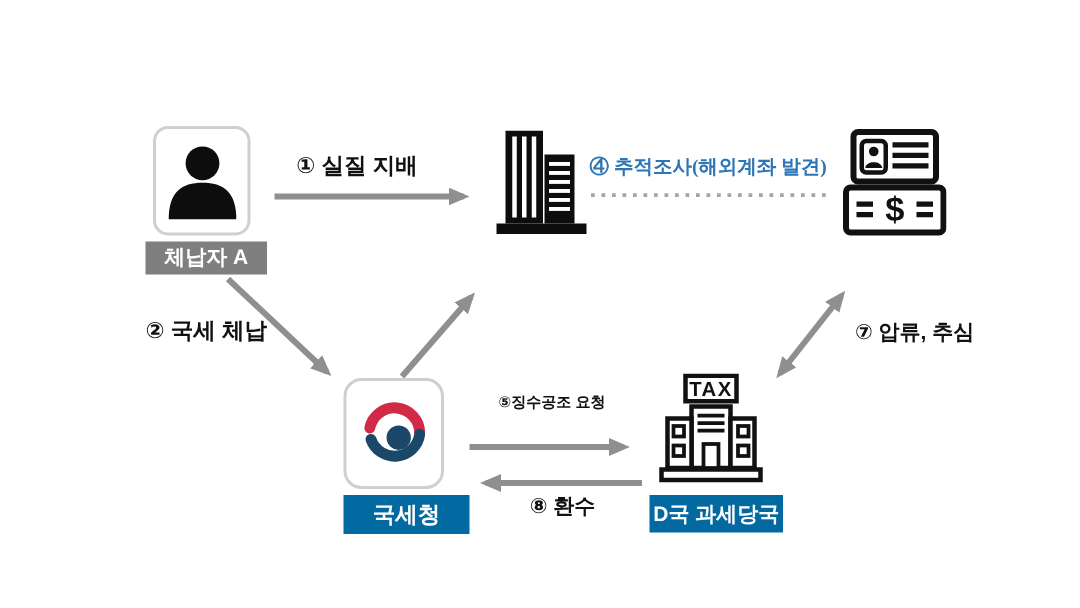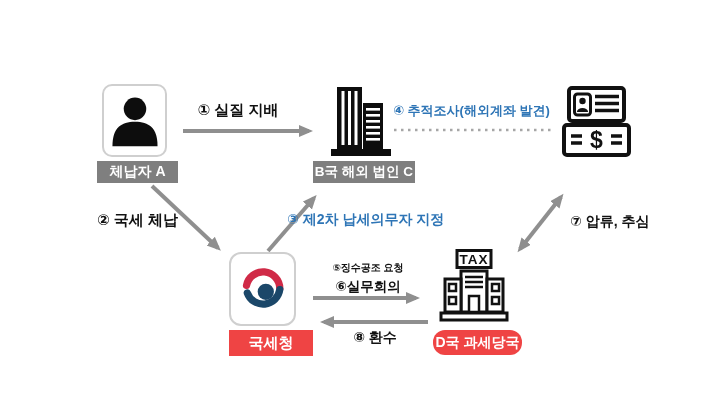--- a/index.html
+++ b/index.html
@@ -16,7 +16,7 @@
   .plate.blue{background:#ef4444;}
   
   .edge-label{position:absolute;font-weight:700;white-space:nowrap;color:#111;}
-  .edge-label.blue{color:#2e75b6;}
+  .edge-label.blue{color:#2e75b6;font-family:Liberation Serif, serif;}
   .center{text-align:center;}
   svg{display:block;}
   #edges-layer{position:absolute;left:0;top:0;}

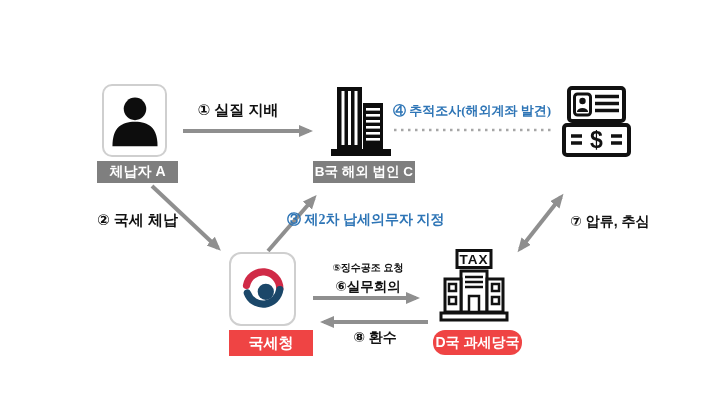--- a/index.html
+++ b/index.html
@@ -65,7 +65,6 @@
       <rect x="4" y="62" width="60" height="7" fill="#0d0d0d"></rect>
     </svg>
   </div>
-  <div class="plate gray" style="left:313px;top:161px;width:102px;height:22px;font-size:13.5px;">B국 해외 법인 C</div>
 
   <div class="abs" style="left:562px;top:85px;">
     <svg width="69" height="74" viewBox="0 0 69 74">

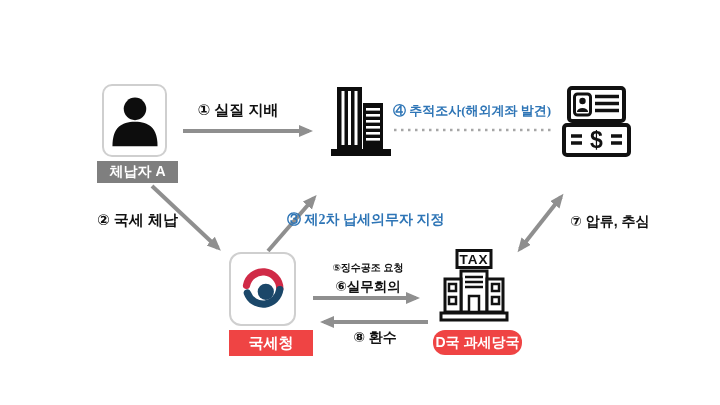--- a/index.html
+++ b/index.html
@@ -115,7 +115,6 @@
 
   <div class="edge-label" style="left:97px;top:211px;font-size:15px;">② 국세 체납</div>
   <div class="edge-label center" style="left:178px;top:101px;width:120px;font-size:15px;">① 실질 지배</div>
-  <div class="edge-label blue" style="left:287px;top:211px;font-size:14px;">③ 제2차 납세의무자 지정</div>
   <div class="edge-label blue" style="left:393px;top:102px;font-size:13px;">④ 추적조사(해외계좌 발견)</div>
   <div class="edge-label center" style="left:313px;top:261px;width:110px;font-size:10px;">⑤징수공조 요청</div>
   <div class="edge-label center" style="left:313px;top:278px;width:110px;font-size:13.5px;">⑥실무회의</div>

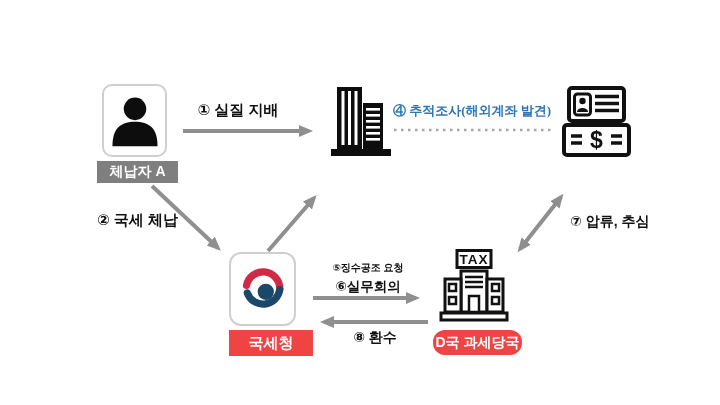--- a/index.html
+++ b/index.html
@@ -117,7 +117,6 @@
   <div class="edge-label center" style="left:178px;top:101px;width:120px;font-size:15px;">① 실질 지배</div>
   <div class="edge-label blue" style="left:393px;top:102px;font-size:13px;">④ 추적조사(해외계좌 발견)</div>
   <div class="edge-label center" style="left:313px;top:261px;width:110px;font-size:10px;">⑤징수공조 요청</div>
-  <div class="edge-label center" style="left:313px;top:278px;width:110px;font-size:13.5px;">⑥실무회의</div>
   <div class="edge-label center" style="left:325px;top:329px;width:100px;font-size:14px;">⑧ 환수</div>
   <div class="edge-label" style="left:570px;top:213px;font-size:14px;">⑦ 압류, 추심</div>
 

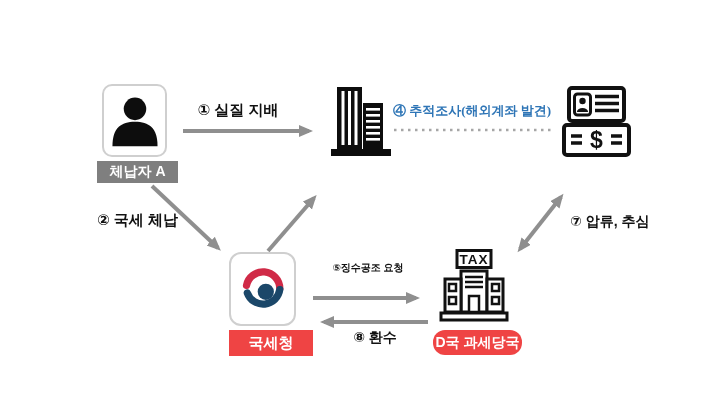--- a/index.html
+++ b/index.html
@@ -13,7 +13,7 @@
   .plate{position:absolute;color:#ffffff;font-weight:700;text-align:center;
          display:flex;align-items:center;justify-content:center;box-sizing:border-box;}
   .plate.gray{background:#7f7f7f;}
-  .plate.blue{background:#ef4444;}
+  .plate.blue{background:#0369a1;}
   
   .edge-label{position:absolute;font-weight:700;white-space:nowrap;color:#111;}
   .edge-label.blue{color:#2e75b6;font-family:Liberation Serif, serif;}

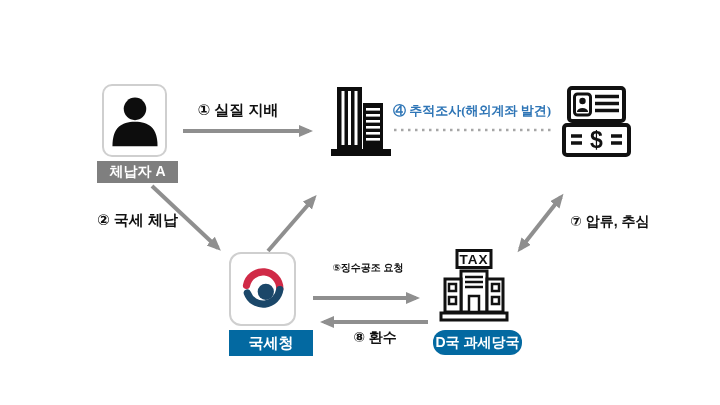--- a/index.html
+++ b/index.html
@@ -111,7 +111,7 @@
       <rect x="3" y="64" width="66" height="7" fill="#ffffff" stroke="#111111" stroke-width="3"></rect>
     </svg>
   </div>
-  <div class="plate blue" style="left:433px;top:330px;width:89px;height:25px;font-size:14px;border-radius:12px;">D국 과세당국</div>
+  <div class="plate blue" style="left:433px;top:330px;width:89px;height:25px;font-size:14px;">D국 과세당국</div>
 
   <div class="edge-label" style="left:97px;top:211px;font-size:15px;">② 국세 체납</div>
   <div class="edge-label center" style="left:178px;top:101px;width:120px;font-size:15px;">① 실질 지배</div>

